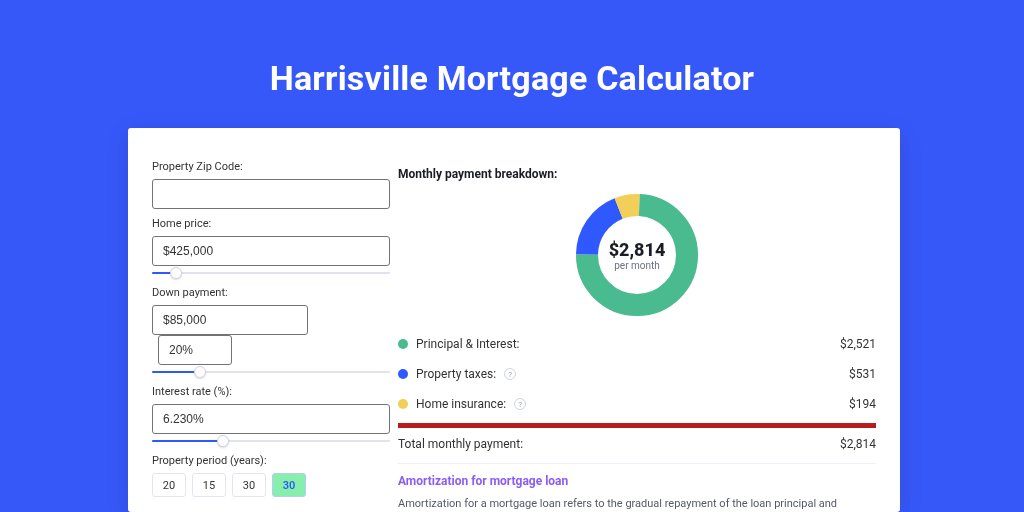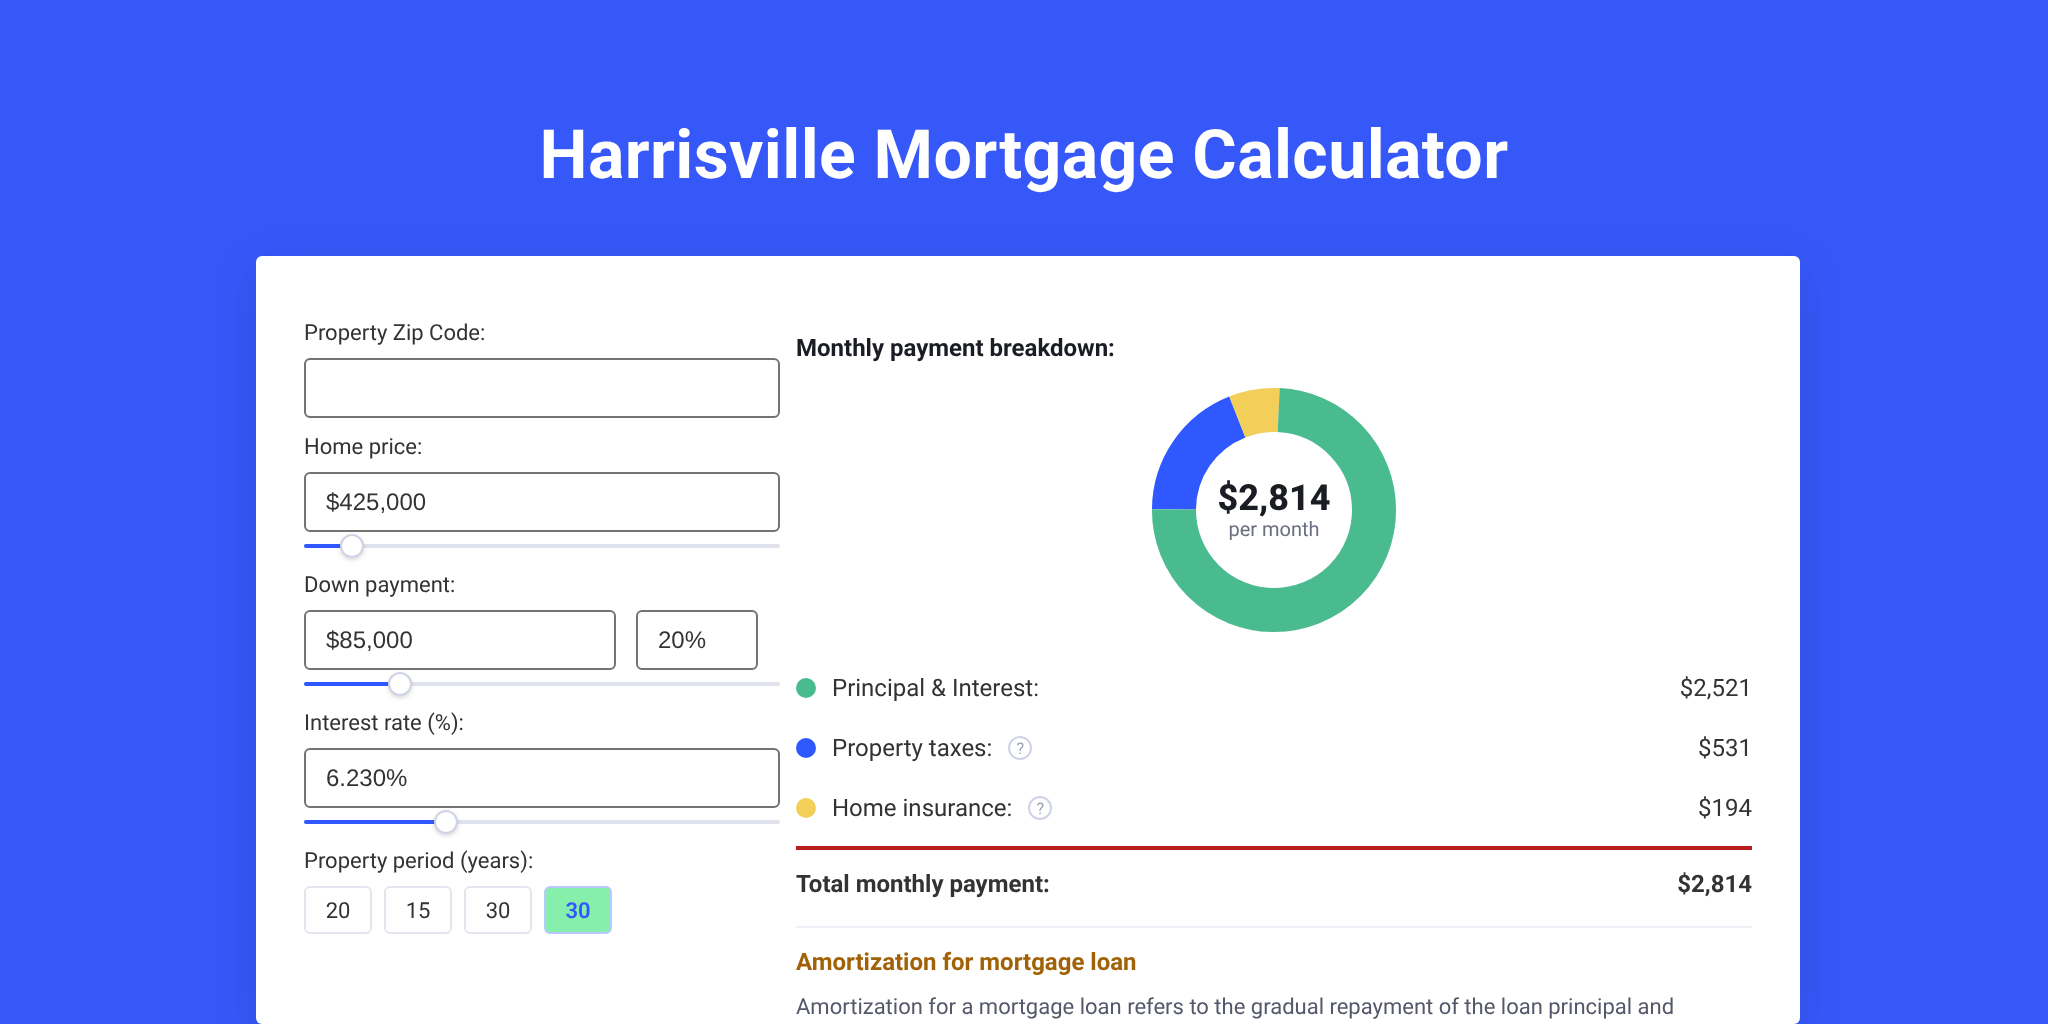--- a/index.html
+++ b/index.html
@@ -14,7 +14,7 @@
   .lbl{font-size:11px;color:#333;margin:8px 0 6px 0;}
   .inp{width:238px;height:30px;border:1px solid #737373;border-radius:3px;background:#fff;font-size:12px;color:#333;padding:0 10px;}
   .inp.small{width:156px;display:inline-block;}
-  .inp.pct{width:61px;display:inline-block;margin-left:6px;}
+  .inp.pct{width:74px;display:inline-block;margin-left:6px;}
   .slider{position:relative;width:238px;height:10px;margin-top:2px;}
   .slider .track{position:absolute;left:0;top:4px;height:2px;background:#e0e3ee;border-radius:2px;width:238px;}
   .slider .fill{position:absolute;left:0;top:4px;height:2px;background:#2f59ff;border-radius:2px;}

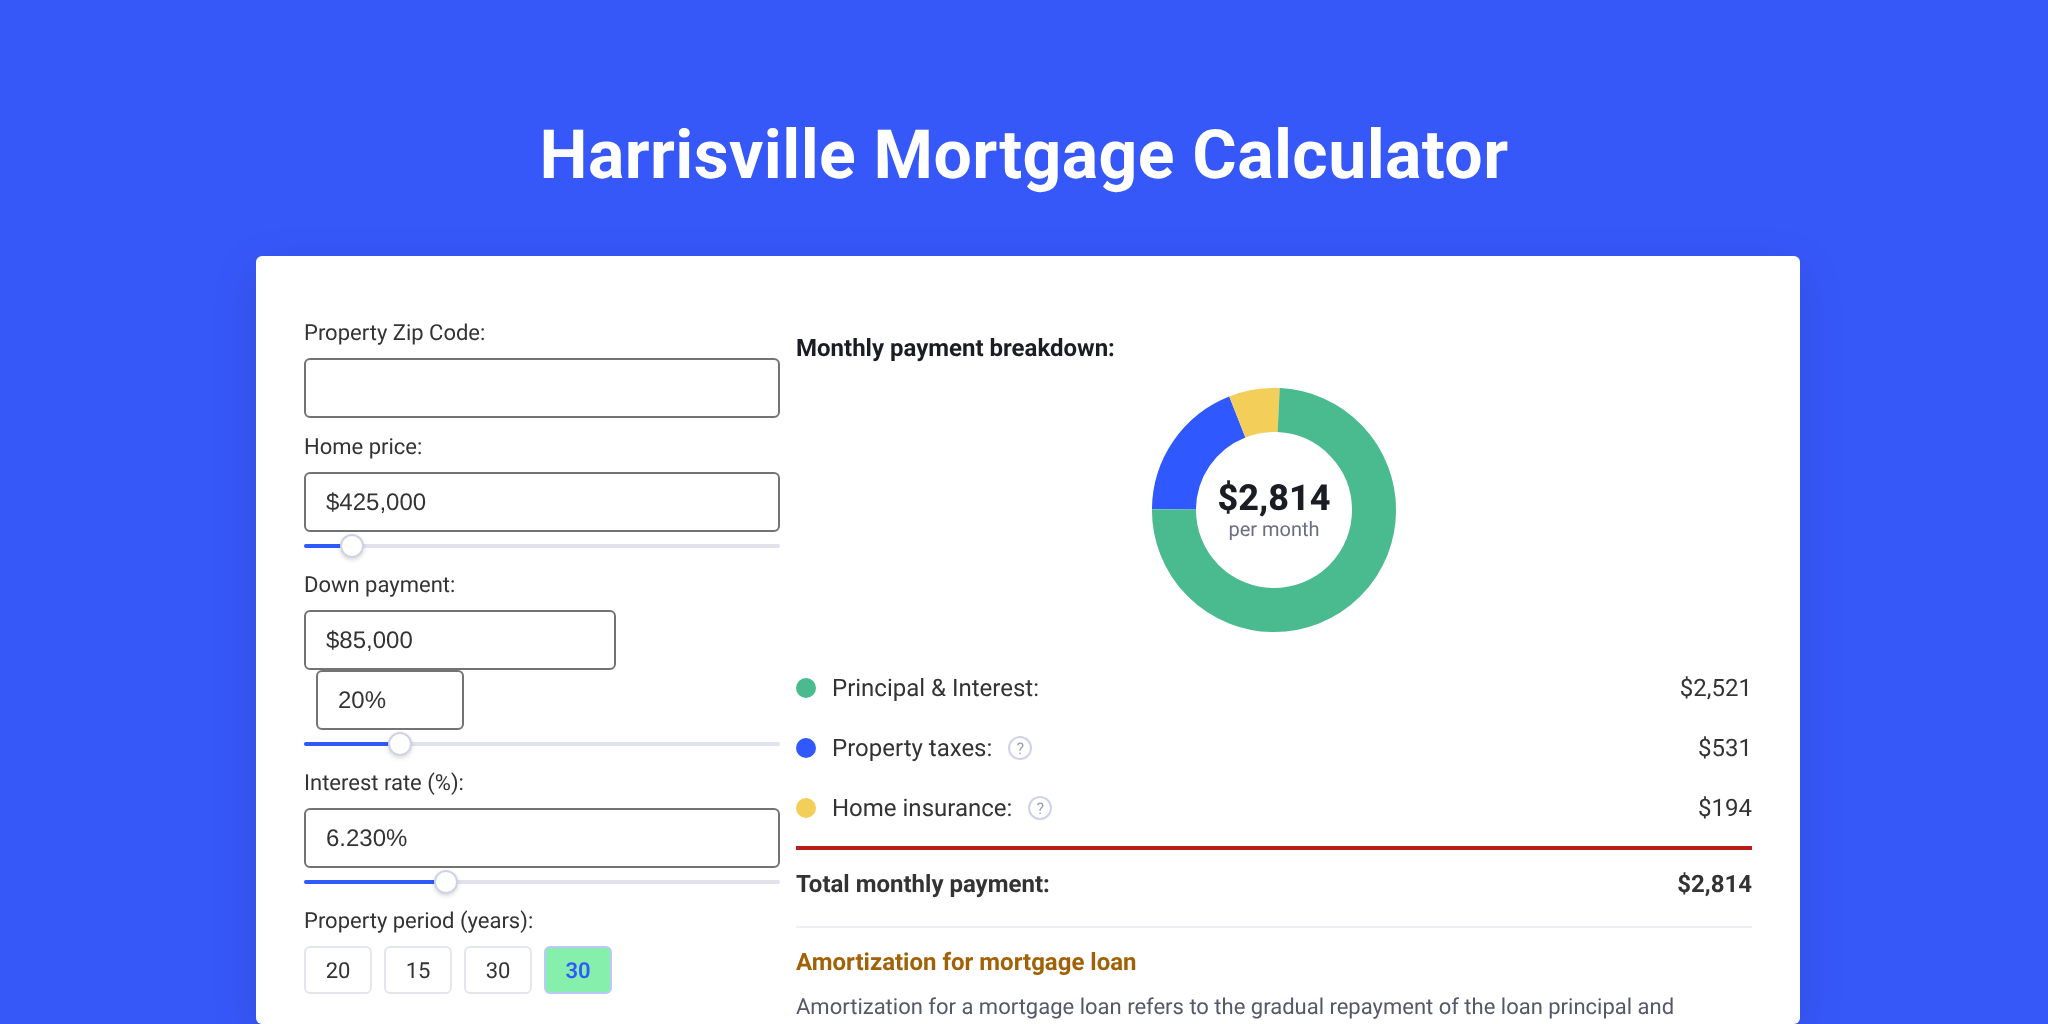--- a/index.html
+++ b/index.html
@@ -25,7 +25,7 @@
   .bhead{font-size:12px;font-weight:700;color:#1b1d24;margin-bottom:8px;}
   .legend{margin-top:8px;}
   .lrow{display:flex;align-items:center;justify-content:space-between;height:30px;font-size:12px;color:#333;}
-  .lrow.total{font-weight:700;border-top:2px solid #b91c1c;margin-top:4px;padding-top:6px;text-align:center;}
+  .lrow.total{font-weight:400;border-top:5px solid #b91c1c;margin-top:4px;padding-top:6px;text-align:center;}
   .lleft{display:flex;align-items:center;gap:8px;}
   .dot{width:10px;height:10px;border-radius:50%;}
   .info{width:12px;height:12px;border-radius:50%;border:1px solid #cfd3e6;display:inline-flex;align-items:center;justify-content:center;font-size:8px;color:#9aa0b4;}

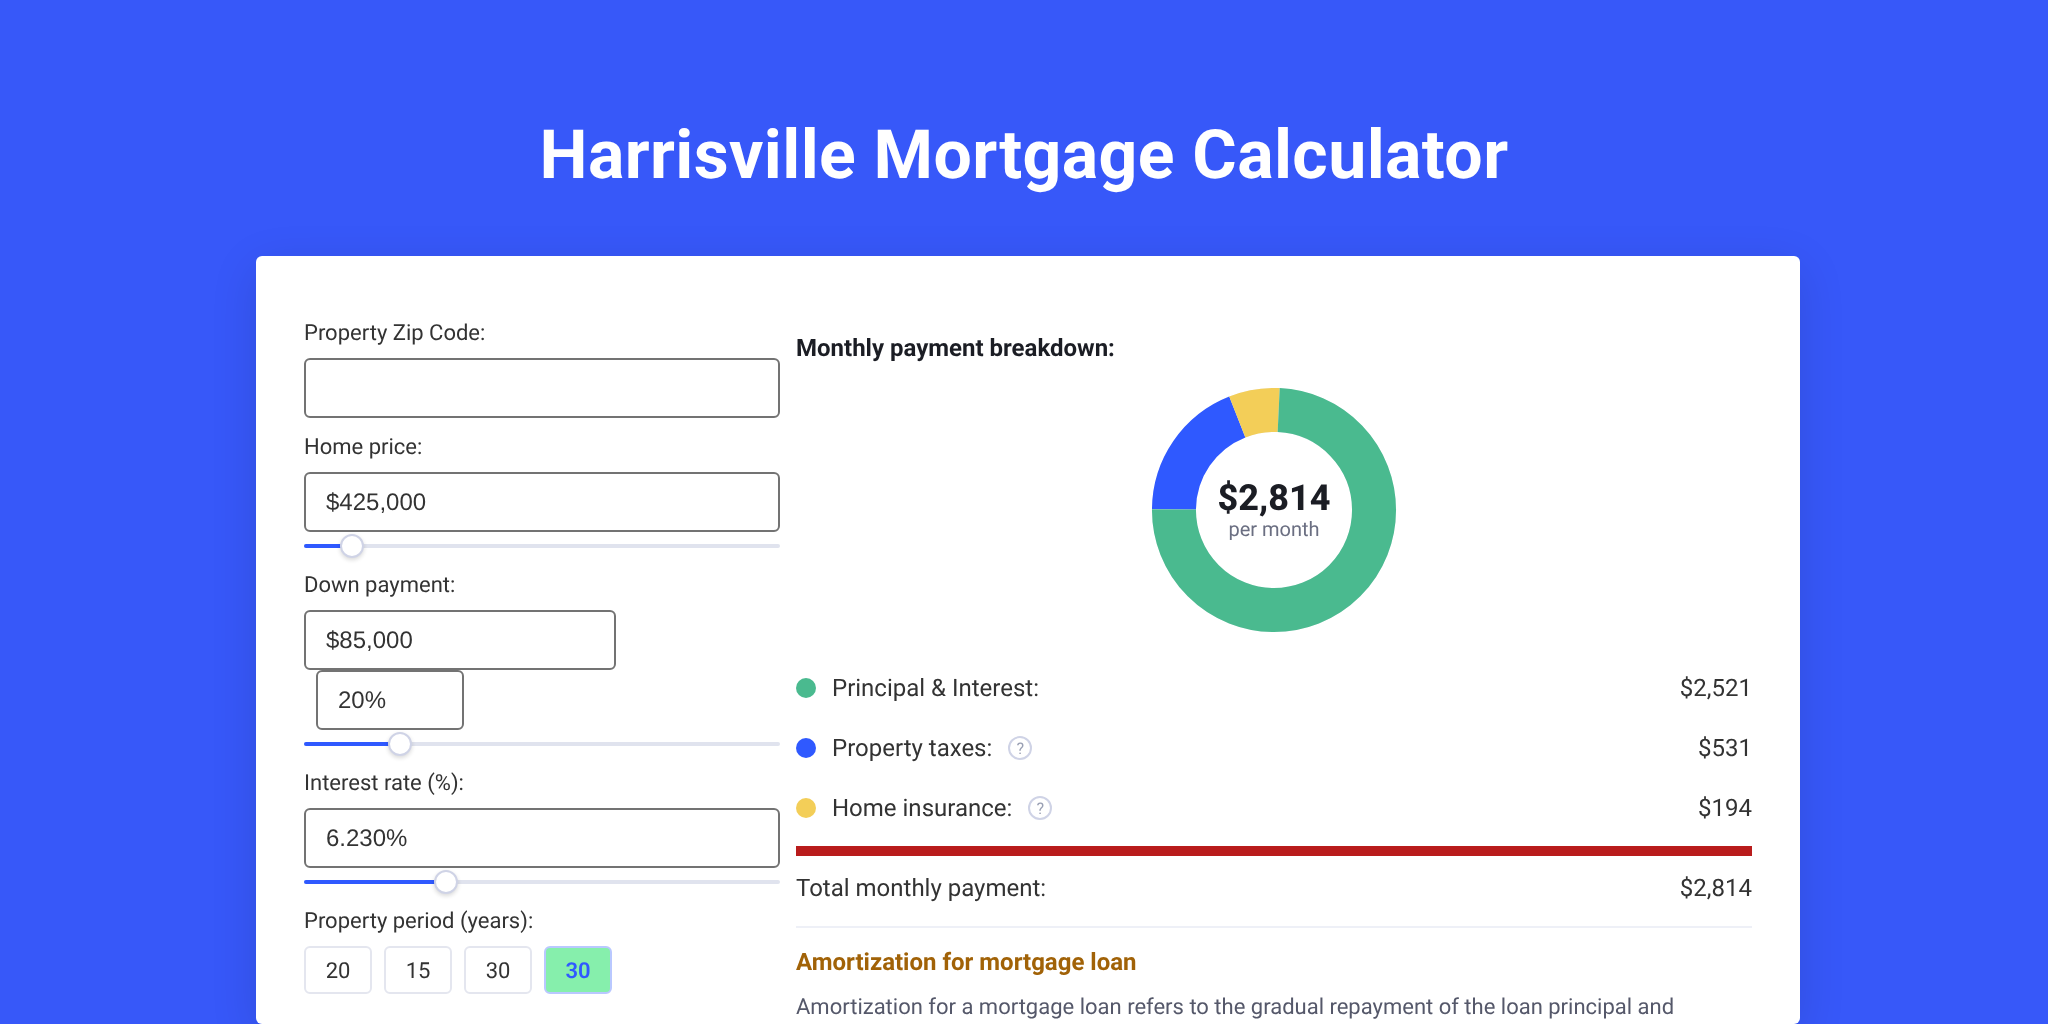--- a/index.html
+++ b/index.html
@@ -30,7 +30,7 @@
   .dot{width:10px;height:10px;border-radius:50%;}
   .info{width:12px;height:12px;border-radius:50%;border:1px solid #cfd3e6;display:inline-flex;align-items:center;justify-content:center;font-size:8px;color:#9aa0b4;}
   .amort{border-top:1px solid #eef0f7;margin-top:10px;padding-top:10px;}
-  .amort .t{font-size:12px;font-weight:700;color:#a16207;margin-bottom:8px;}
+  .amort .t{font-size:12px;font-weight:700;color:#8b5cf6;margin-bottom:8px;}
   .amort .p{font-size:11px;color:#55586a;line-height:1.4;}
   .donut-wrap{display:flex;flex-direction:column;align-items:center;margin:4px 0 8px 0;}
   .donut{position:relative;width:132px;height:132px;}

